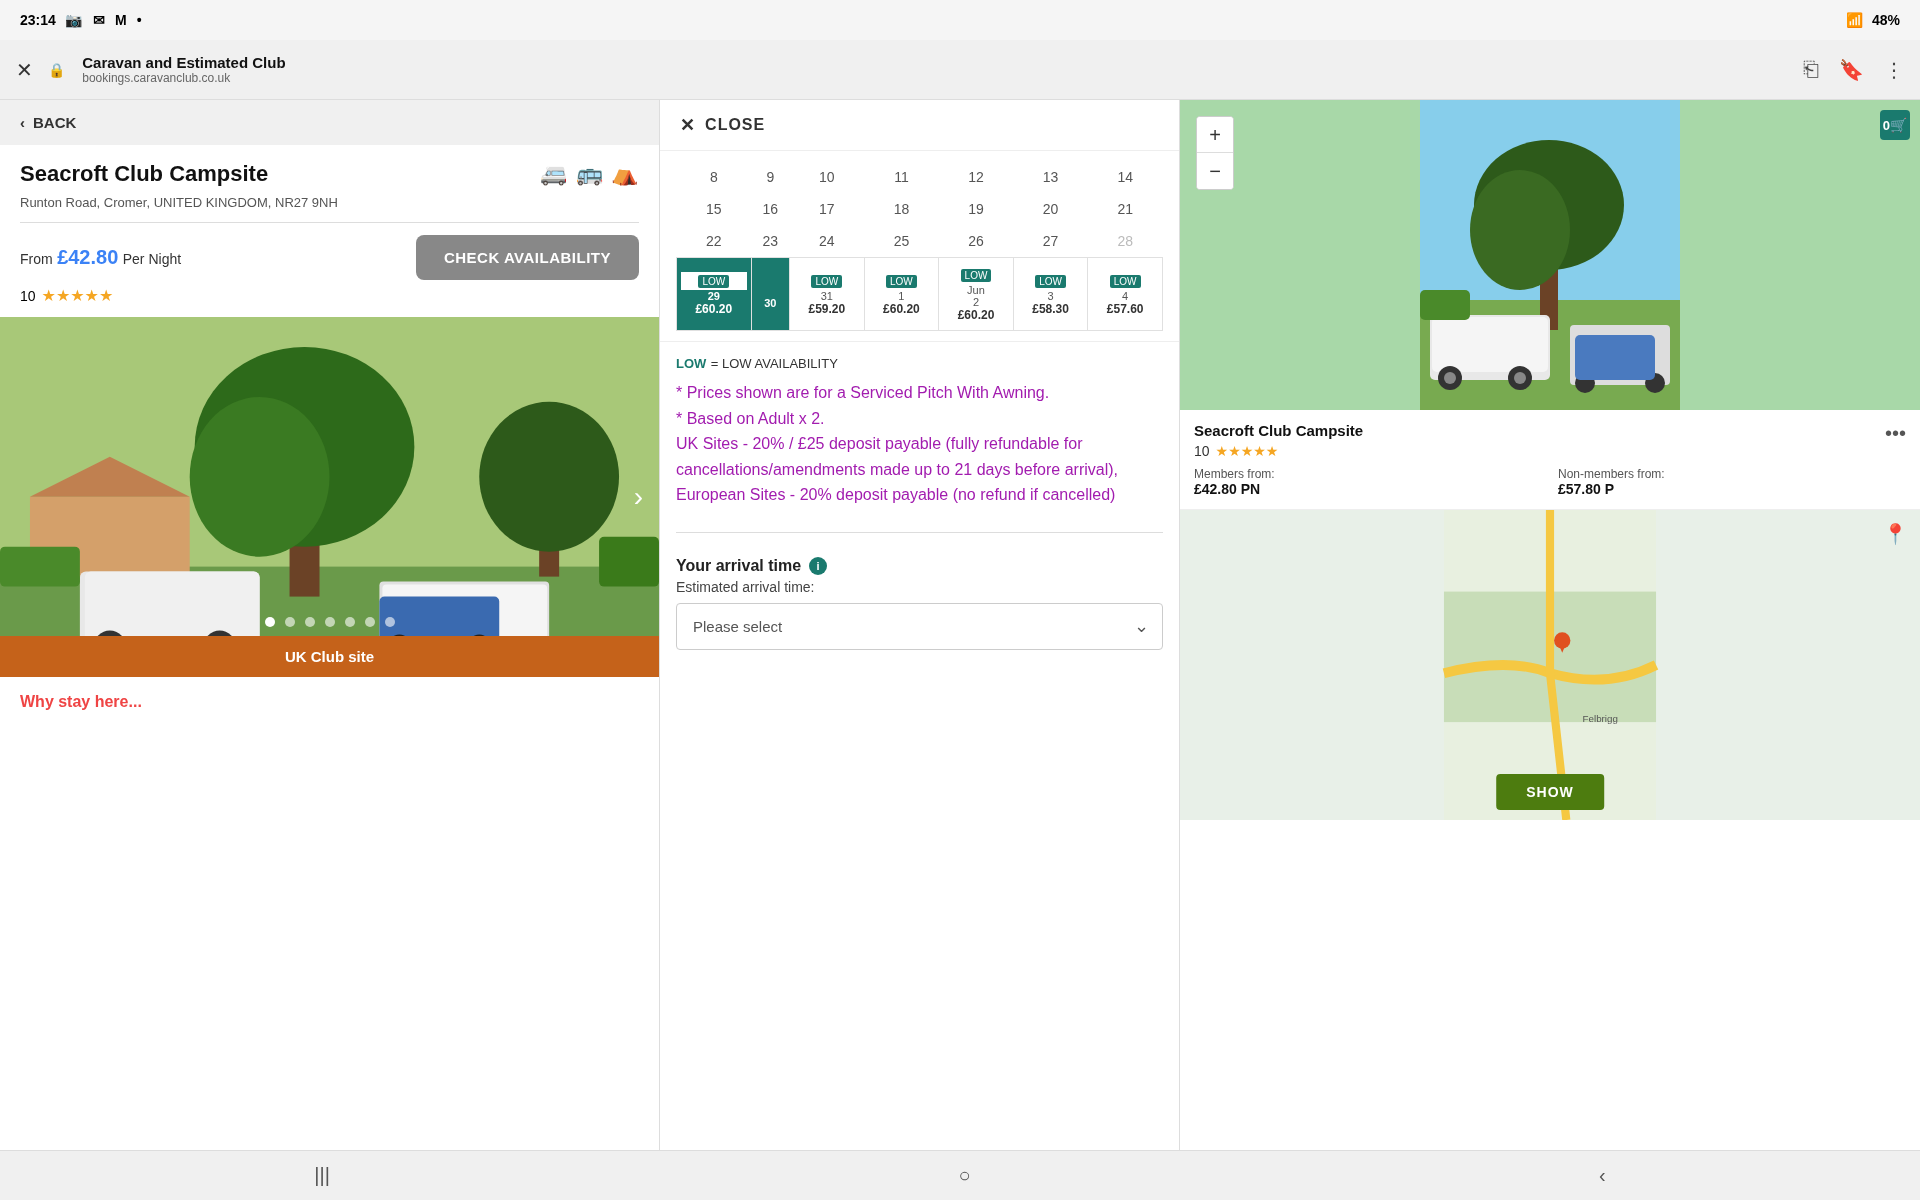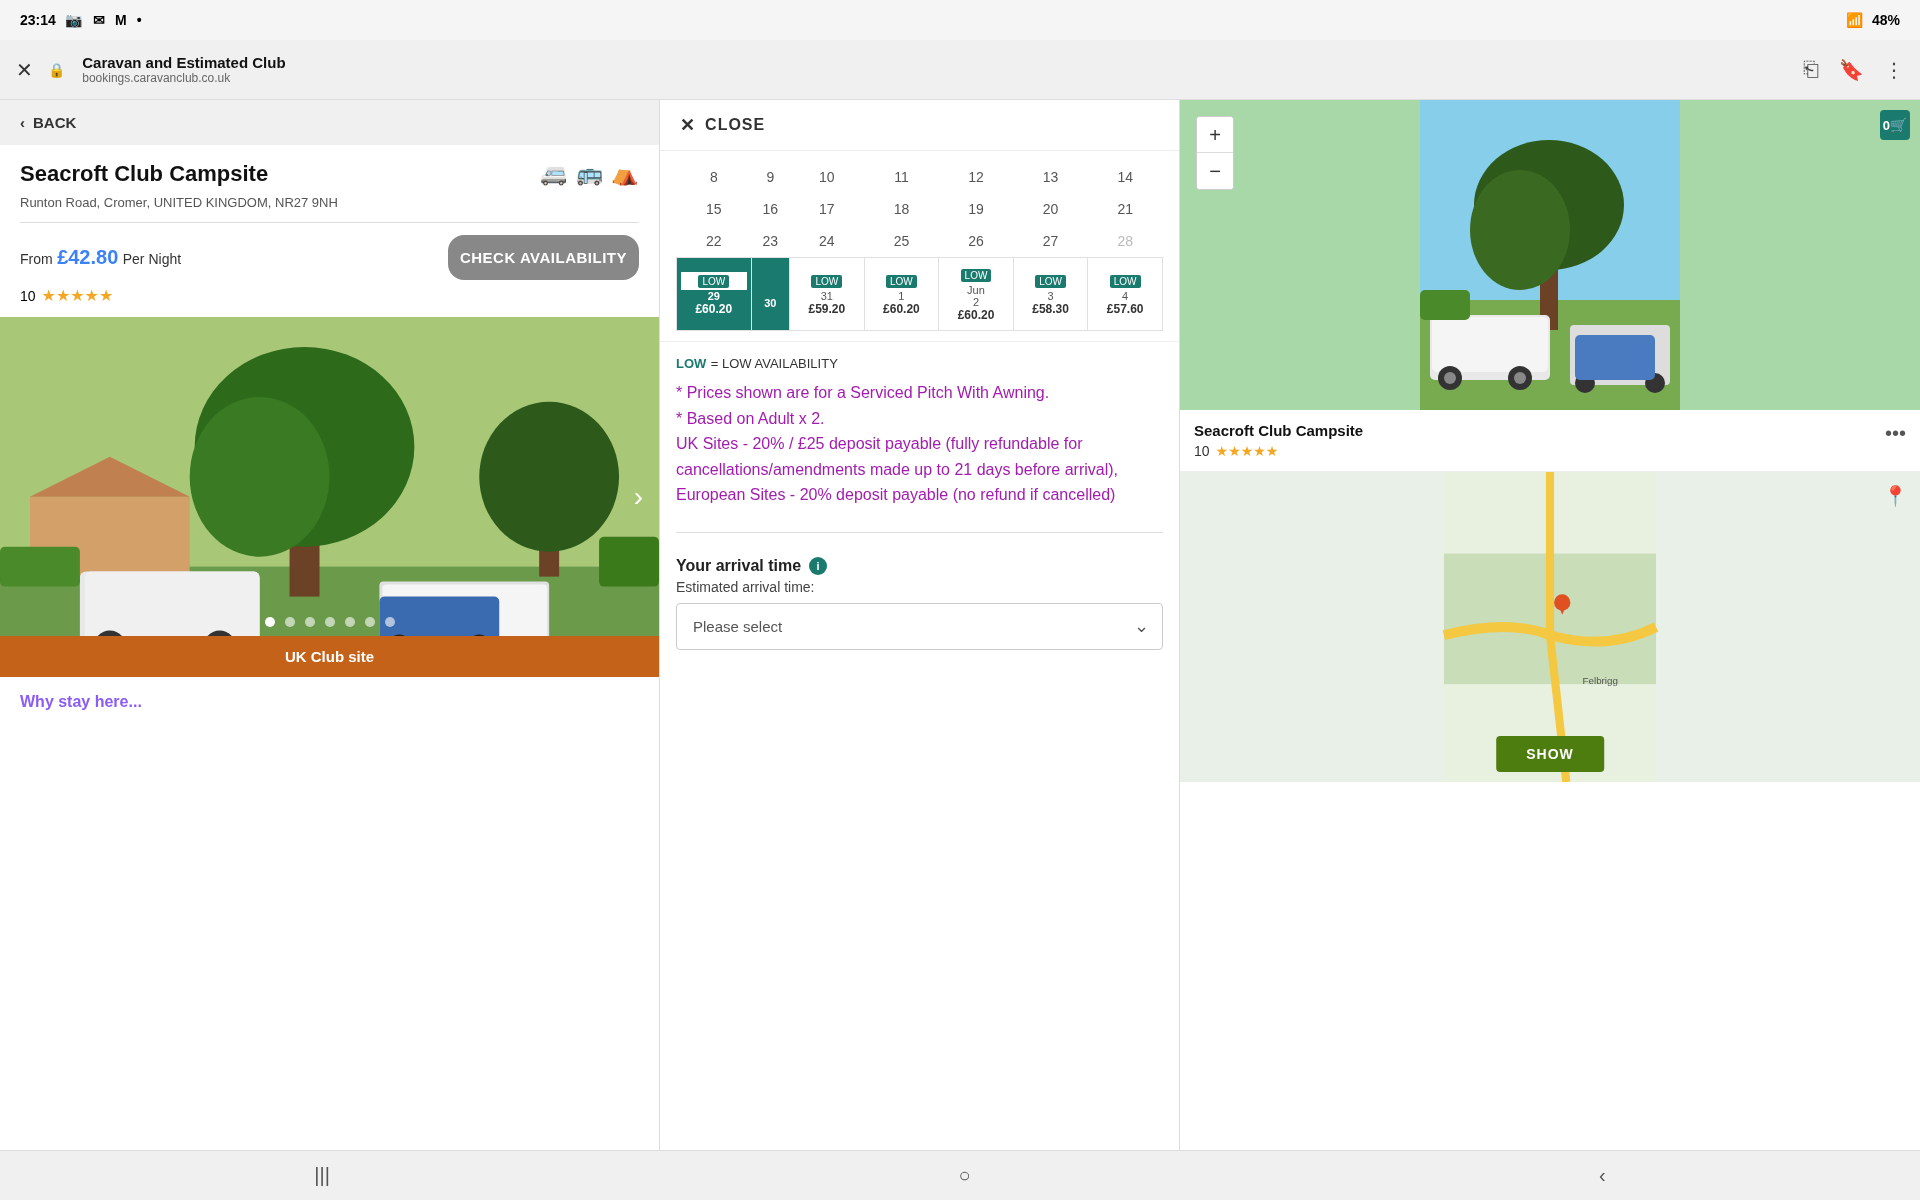--- a/index.html
+++ b/index.html
@@ -95,11 +95,11 @@
       background: #888;
       color: #fff;
       border: none;
-      padding: 14px 12px;
+      padding: 14px 28px;
       font-size: 15px;
       font-weight: bold;
       cursor: pointer;
-      border-radius: 16px;
+      border-radius: 8px;
       letter-spacing: 0.5px;
     }
     .stars-row { display: flex; align-items: center; gap: 6px; font-size: 14px; }

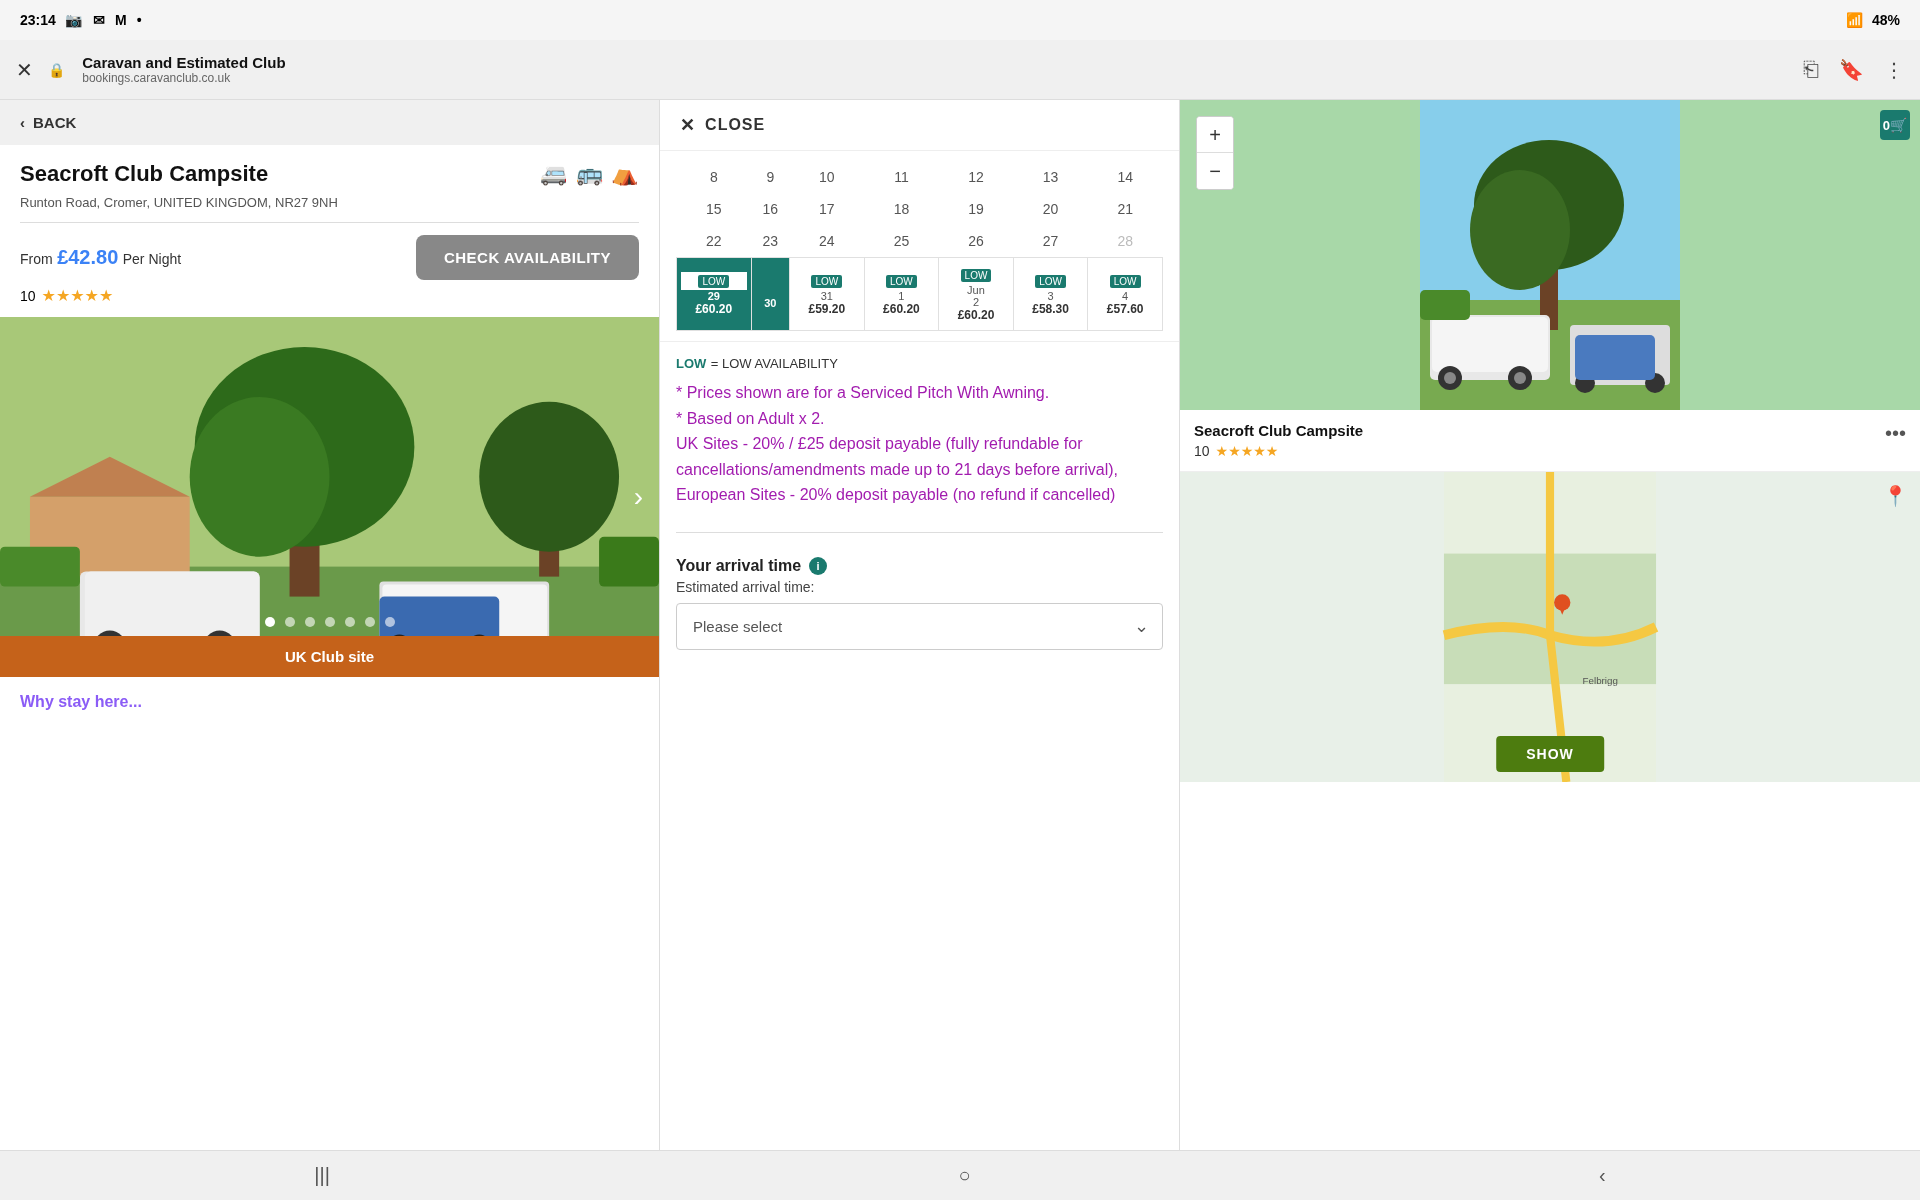--- a/index.html
+++ b/index.html
@@ -683,6 +683,20 @@
         </div>
         <span class="campsite-card-more">•••</span>
       </div>
+      <div class="price-columns">
+        <div class="price-col">
+          <div class="price-col-label">Members from:</div>
+          <div class="price-col-value">
+            <span>£42.80 PN</span>
+          </div>
+        </div>
+        <div class="price-col">
+          <div class="price-col-label">Non-members from:</div>
+          <div class="price-col-value">
+            <span>£57.80 P</span>
+          </div>
+        </div>
+      </div>
     </div>
 
     <div class="map-area">

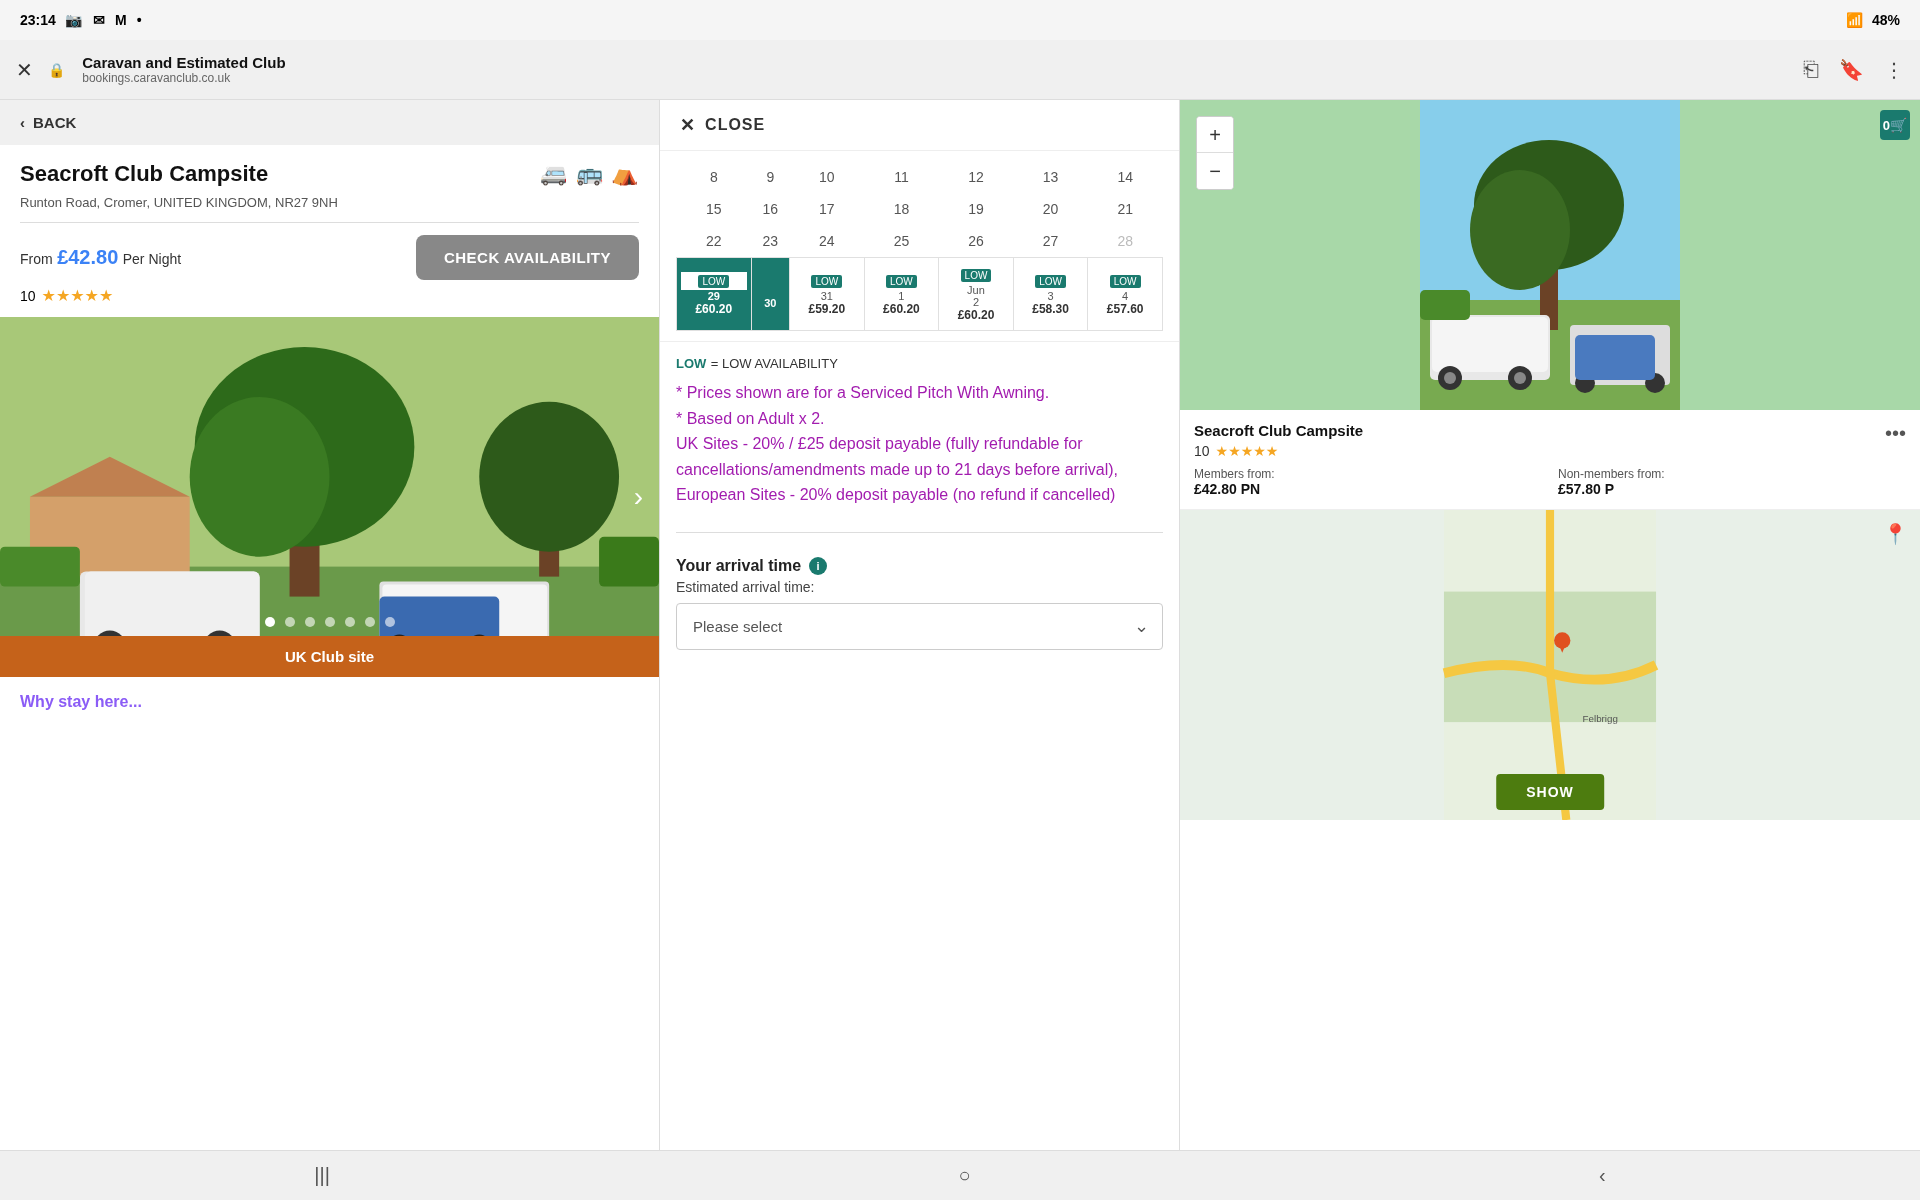--- a/index.html
+++ b/index.html
@@ -149,7 +149,7 @@
       padding: 16px 20px;
       font-size: 16px;
       font-weight: bold;
-      color: #8b5cf6;
+      color: #ef4444;
     }
 
     

